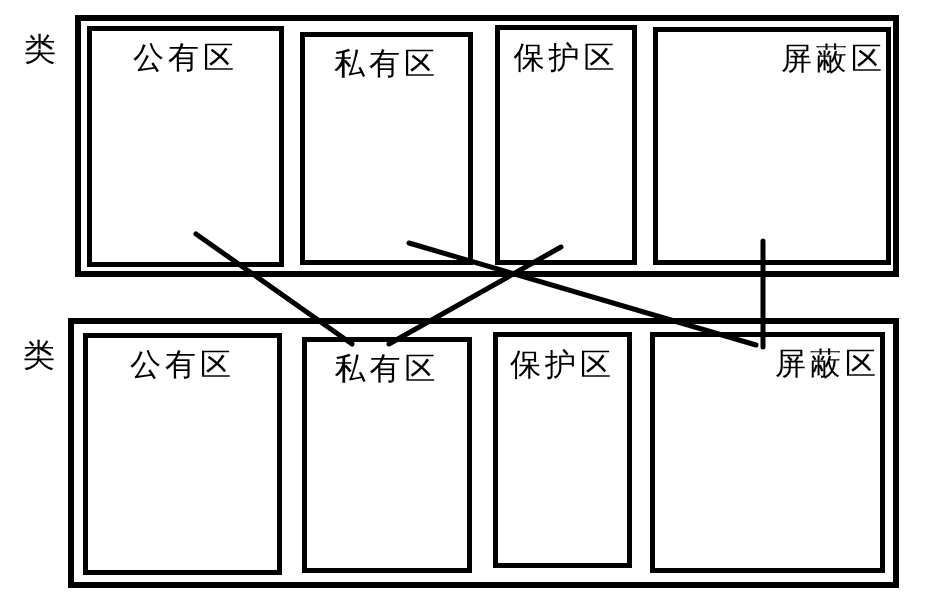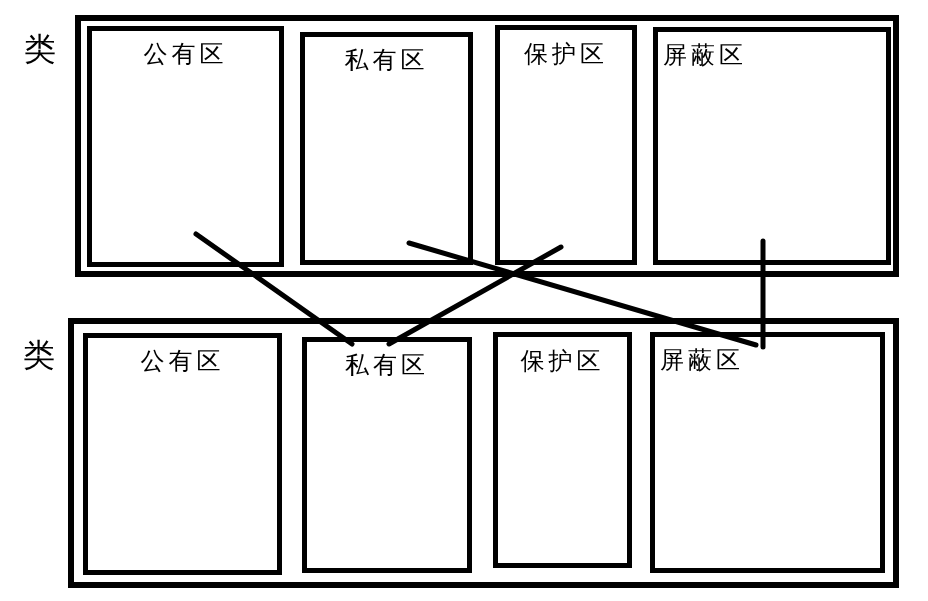--- a/index.html
+++ b/index.html
@@ -38,7 +38,7 @@
     display: block;
     margin-top: 11px;
     text-align: center;
-    font-size: 24px;
+    font-size: 31px;
     line-height: 1;
     letter-spacing: 4px;
     color: #000000;

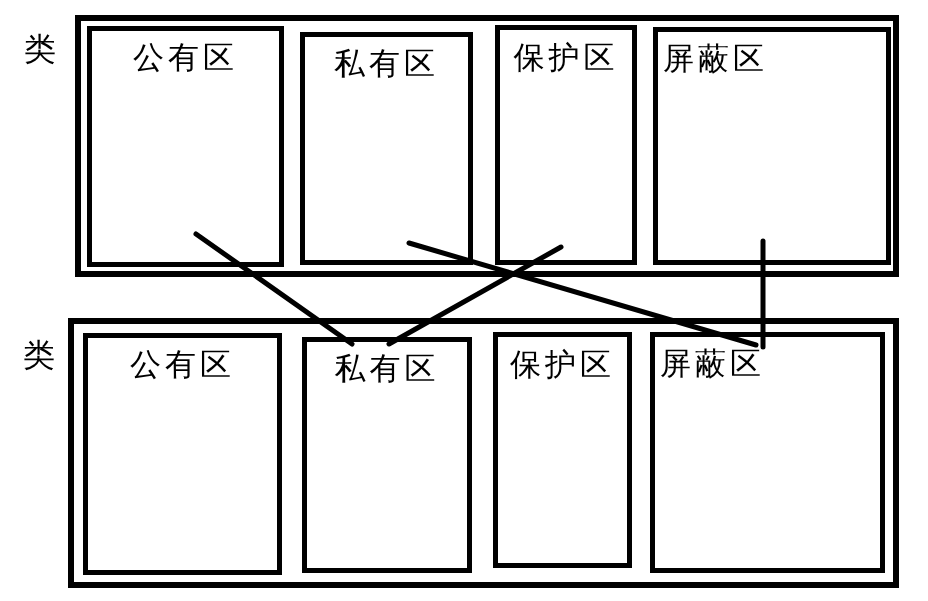--- a/index.html
+++ b/index.html
@@ -45,7 +45,7 @@
     white-space: nowrap;
   }
   .area-label.align-left {
-    text-align: left;
+    text-align: right;
     padding-left: 5px;
   }
   .area-label.lower {

